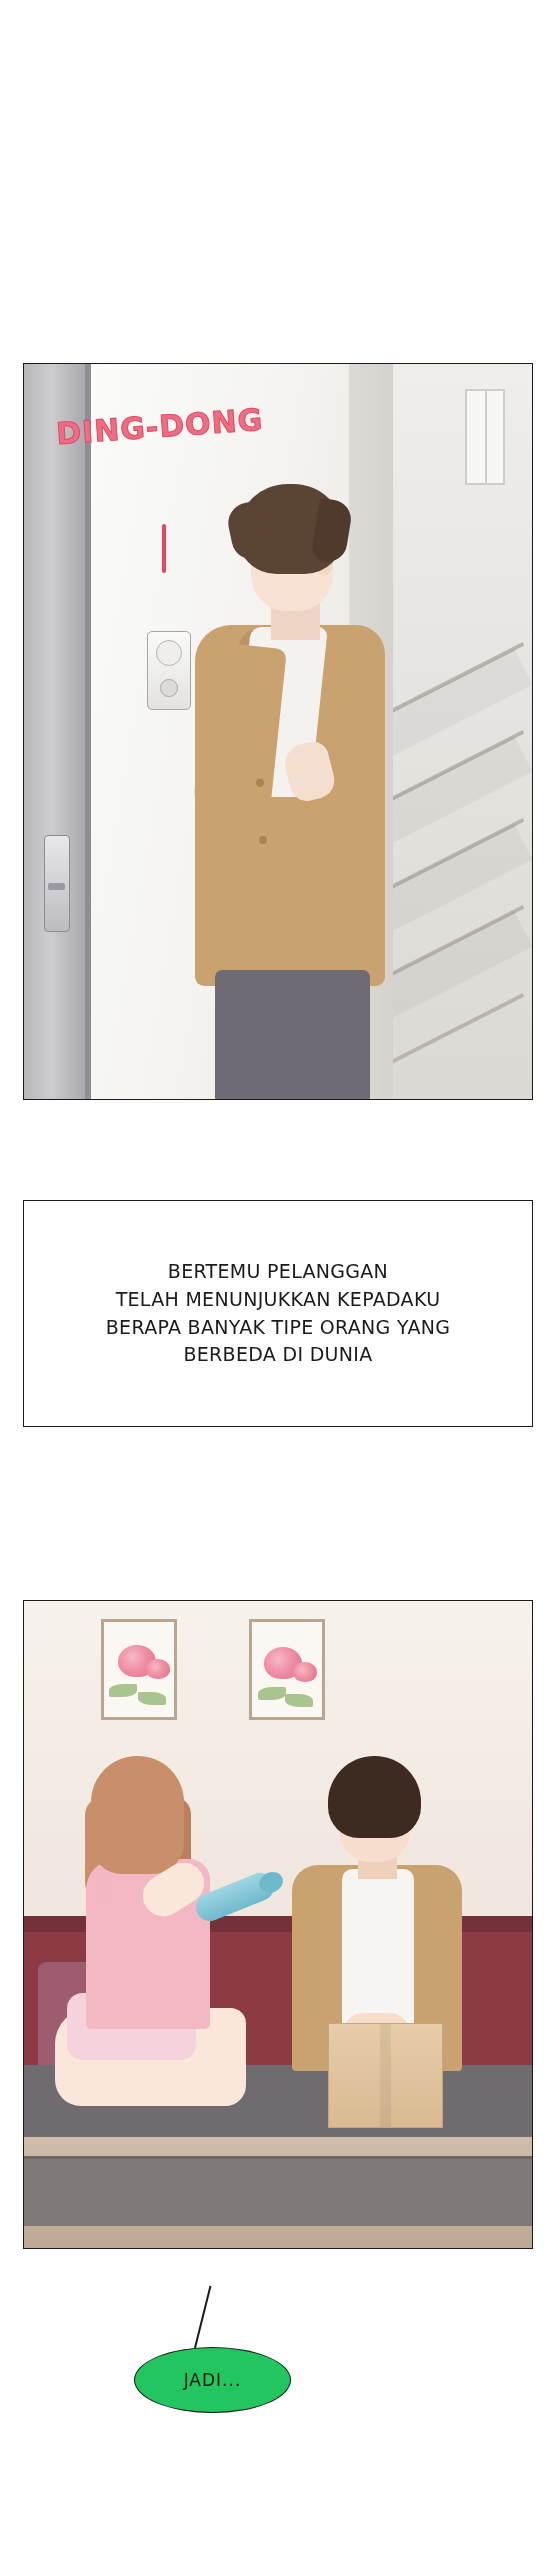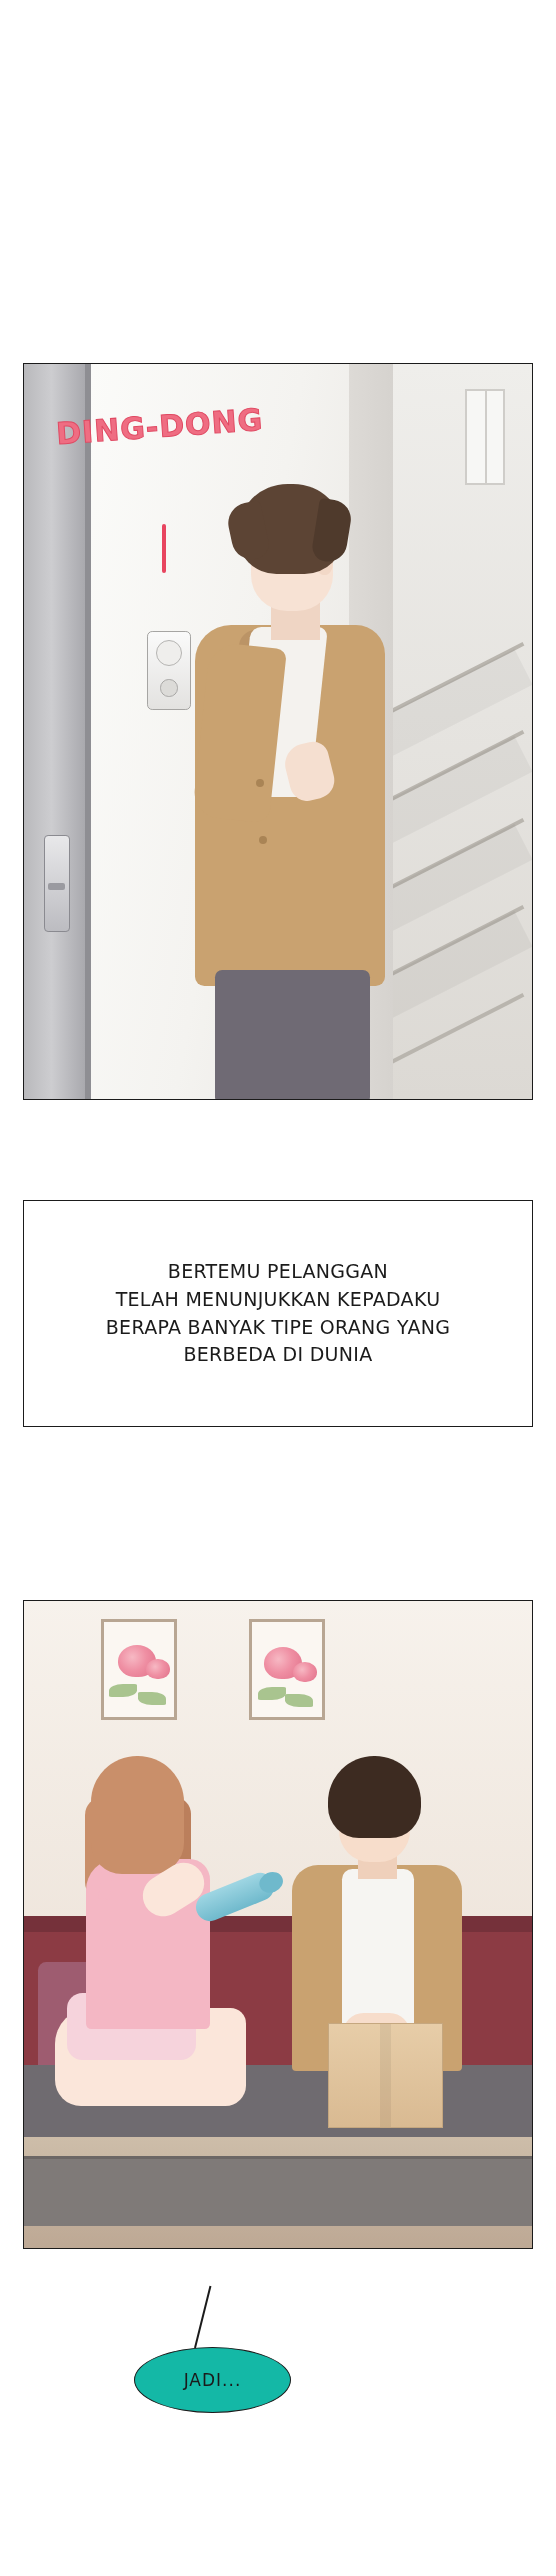--- a/index.html
+++ b/index.html
@@ -453,7 +453,7 @@
     width: 155px; height: 64px;
     border: 1.5px solid #1b1b1b;
     border-radius: 50%;
-    background: #14b8a6;
+    background: #22c55e;
     display: flex;
     align-items: center;
     justify-content: center;

